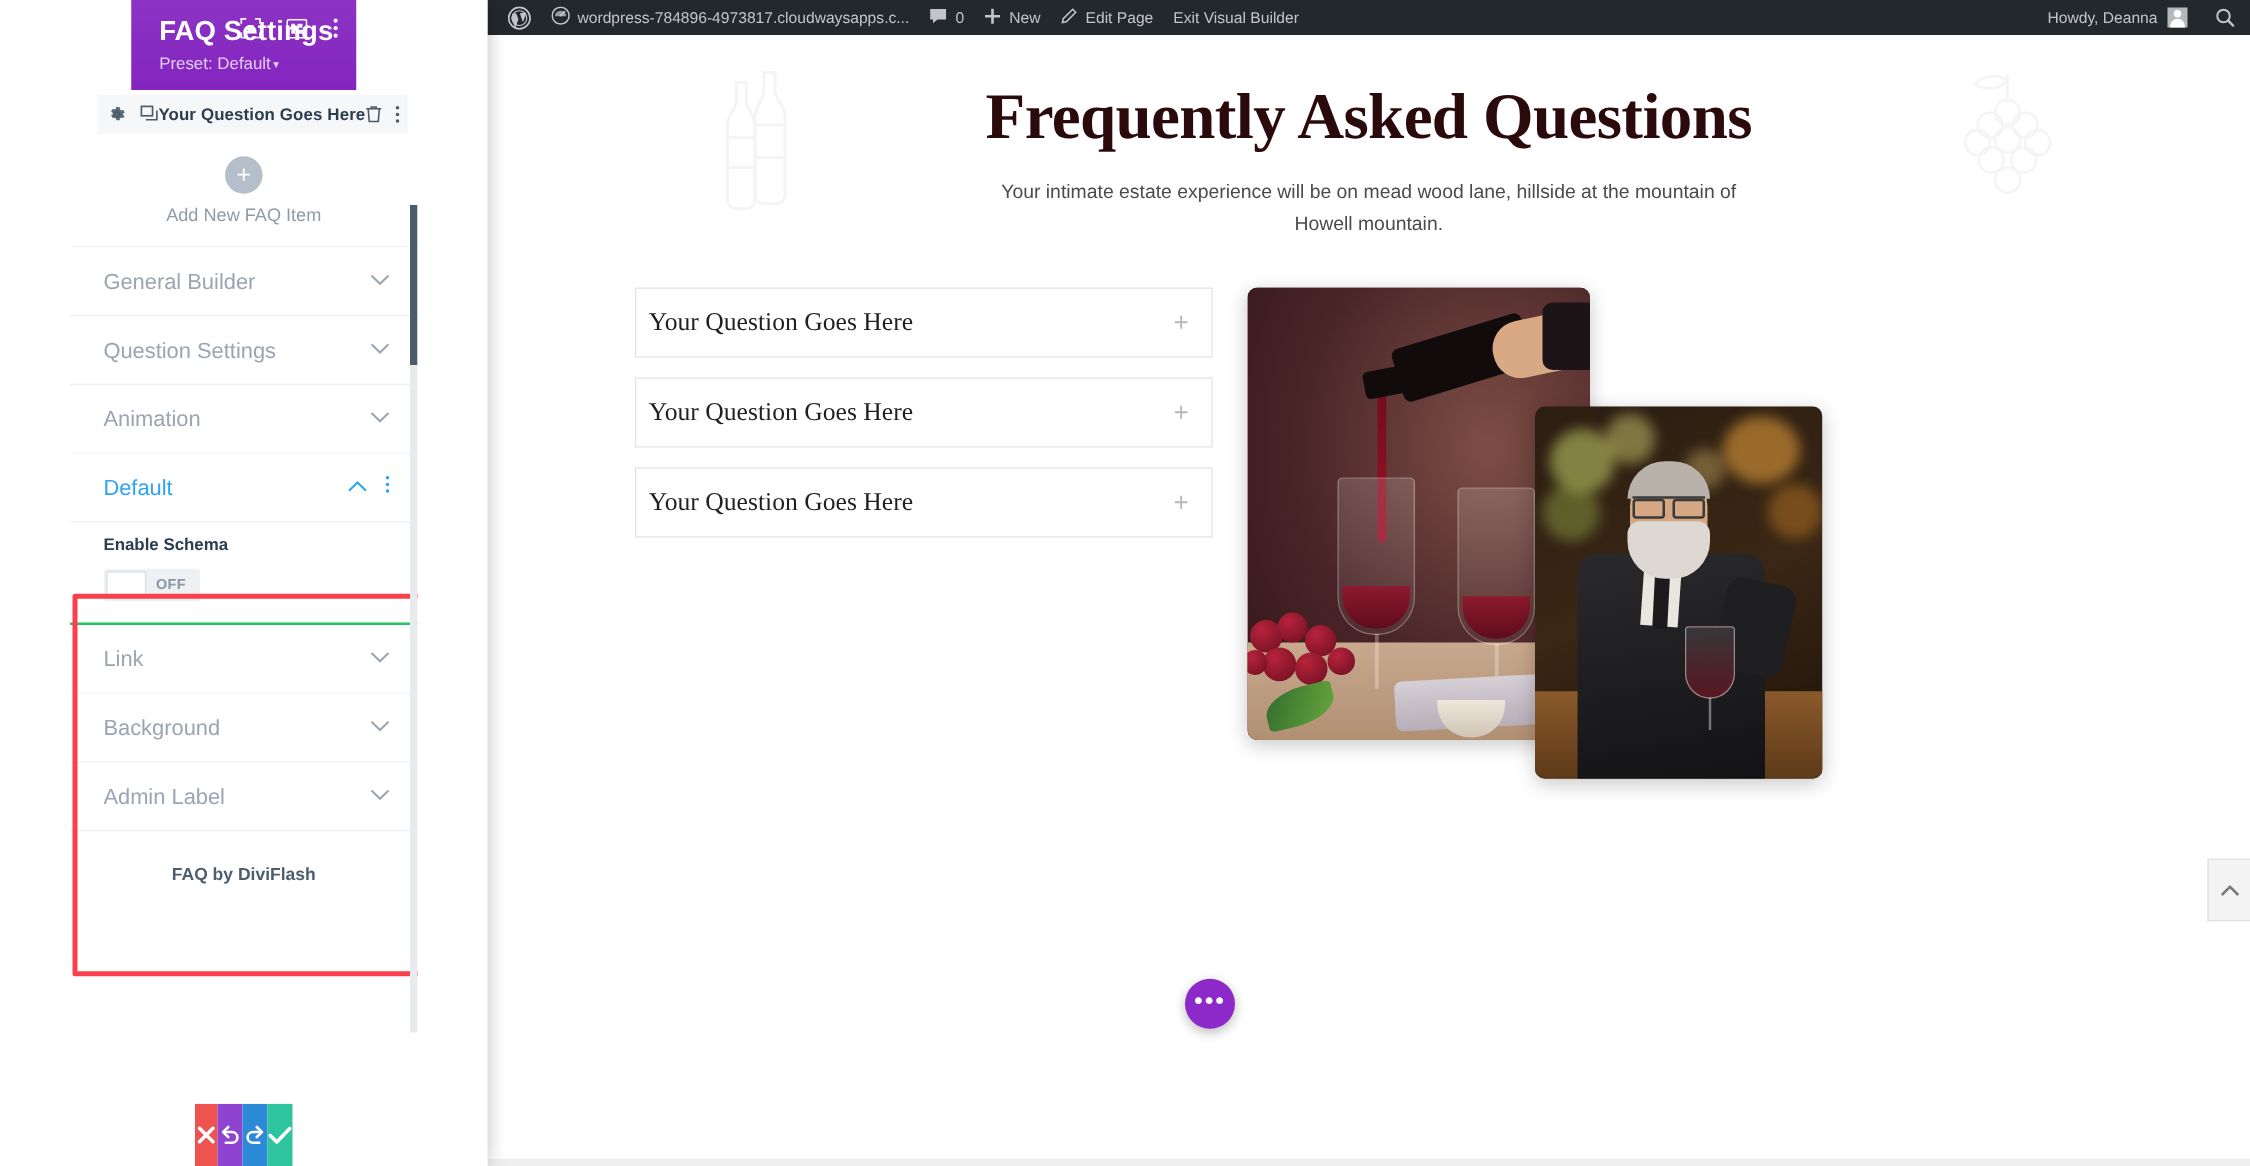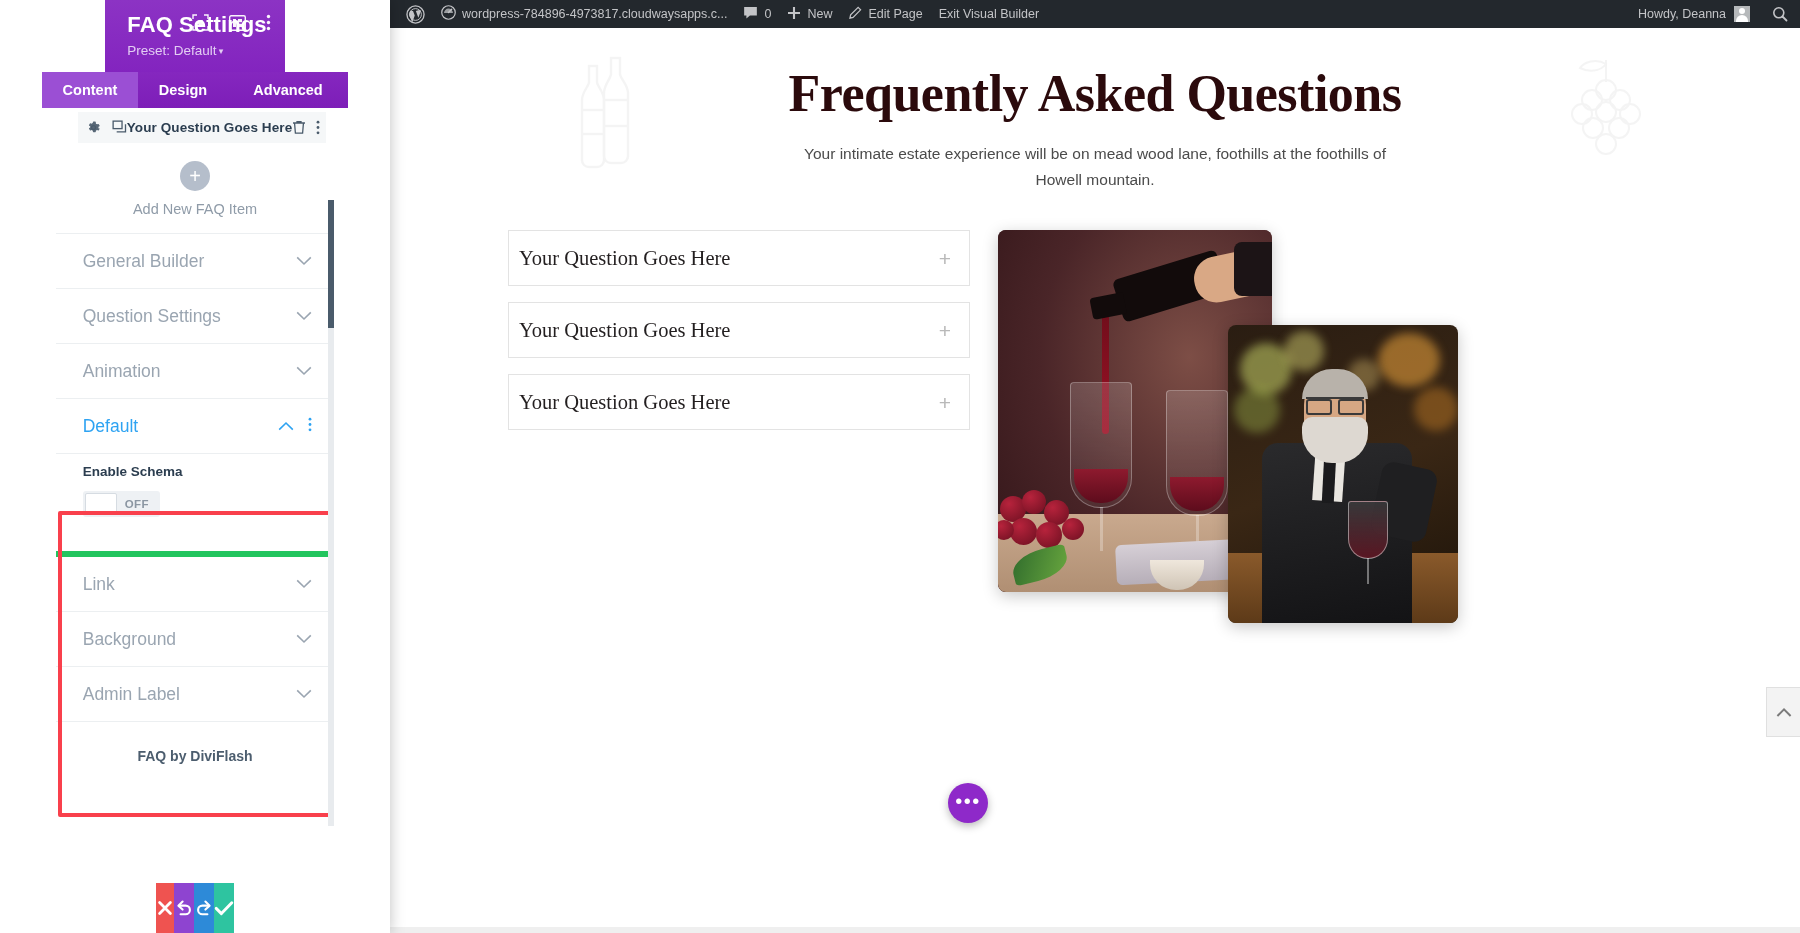--- a/index.html
+++ b/index.html
@@ -306,11 +306,6 @@
       </div>
     </div>
 
-    <div class="tabs">
-      <div class="tab t0 active">Content</div>
-      <div class="tab t1">Design</div>
-      <div class="tab t2">Advanced</div>
-    </div>
 
     <div class="panel-body">
 

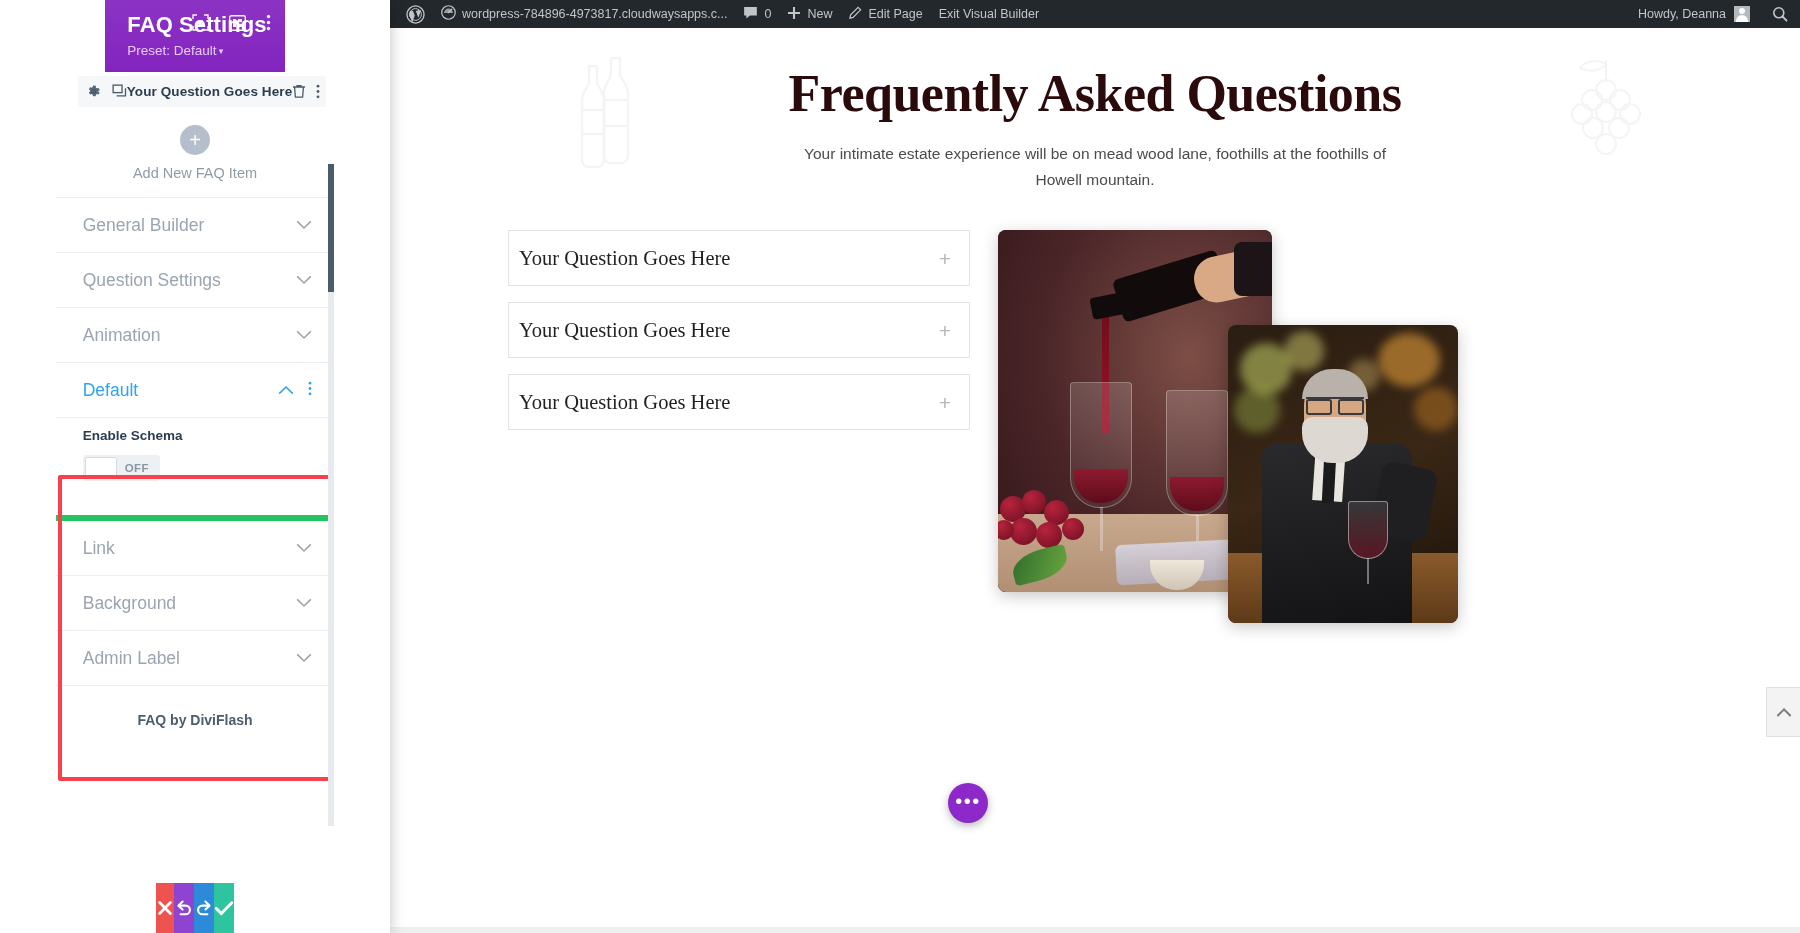--- a/index.html
+++ b/index.html
@@ -546,7 +546,7 @@
           </svg>
         </div>
         <h1>Frequently Asked Questions</h1>
-        <p>Your intimate estate experience will be on mead wood lane, foothills at the foothills of Howell mountain.</p>
+        <p>Your intimate estate experience will be on mead wood lane, hillside at the mountain of Howell mountain.</p>
       </div>
 
       <div class="content-row">

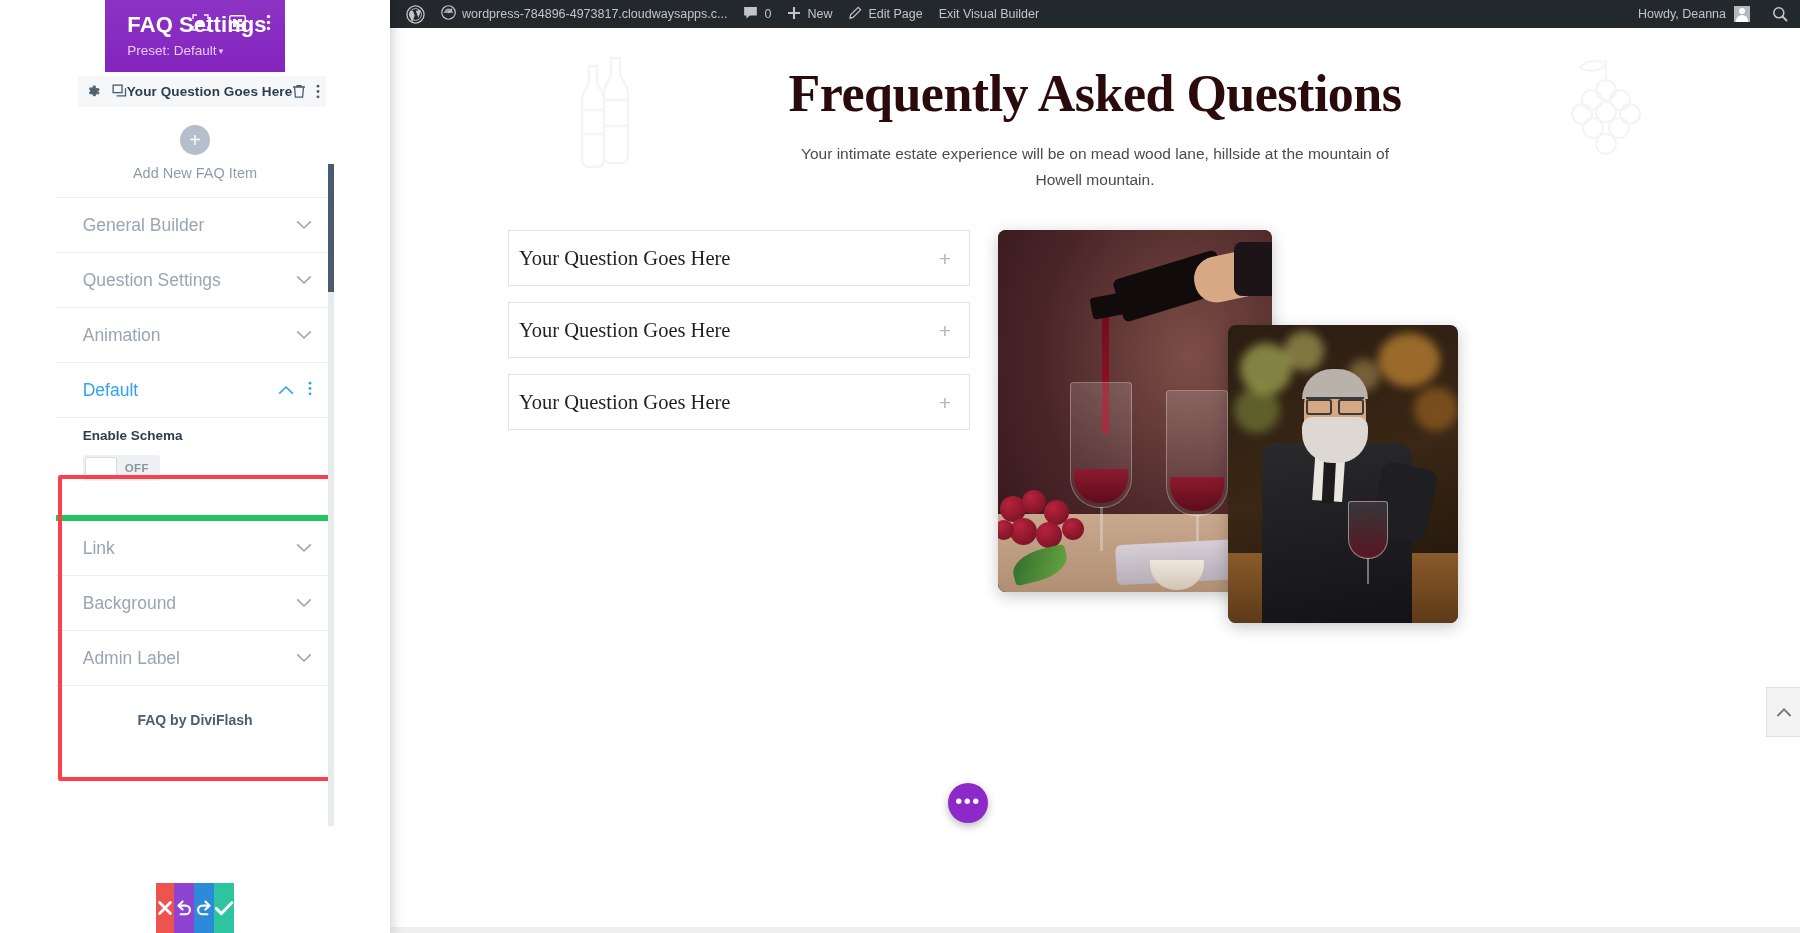--- a/index.html
+++ b/index.html
@@ -118,7 +118,7 @@
     z-index: 12;
   }
 
-  .schema-body { padding: 10px 27px 32px; border-bottom: 6px solid #22c55e; background:#fff; }
+  .schema-body { padding: 10px 27px 14px; border-bottom: 2px solid #22c55e; background:#fff; }
   .schema-label { font-size: 13.5px; font-weight: 700; color: #2b3d4f; margin-bottom: 12px; }
   .toggle-wrap {
     display: inline-flex; align-items: center;

